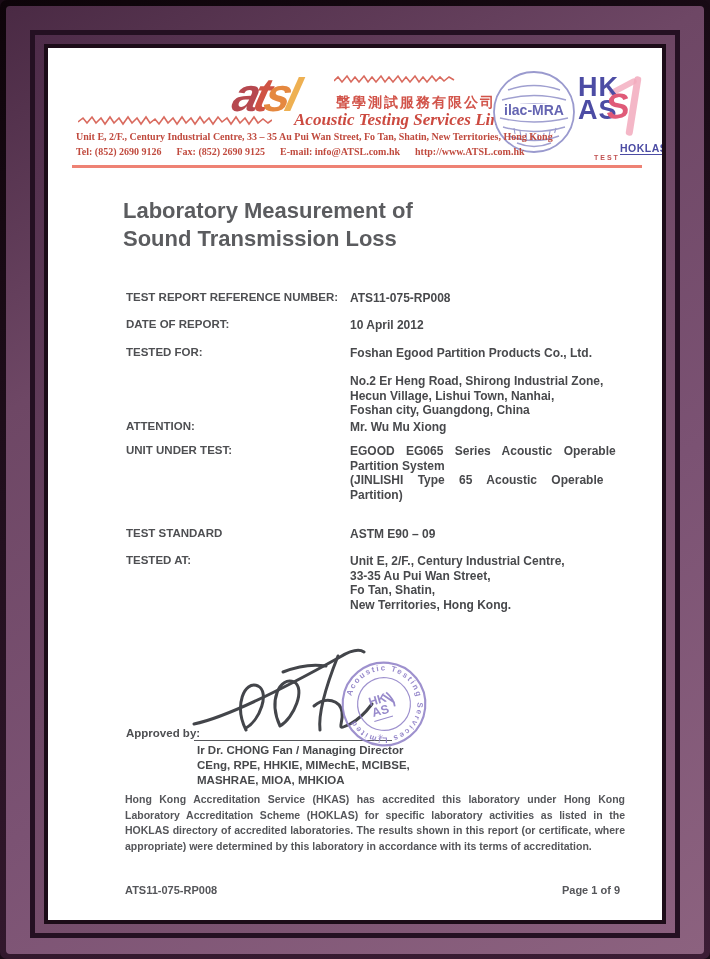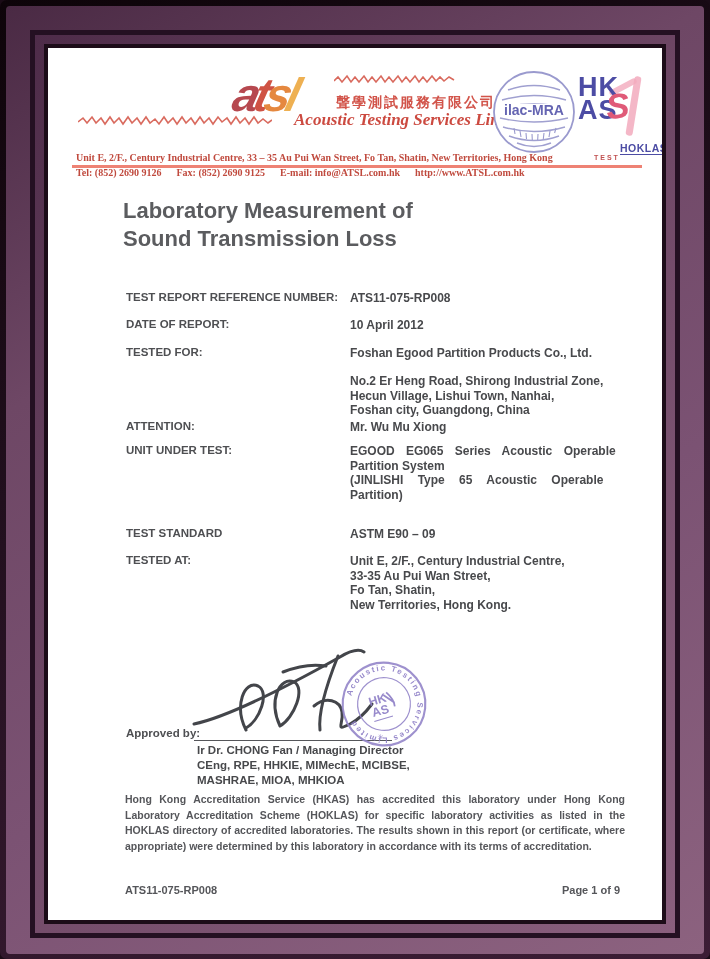--- a/index.html
+++ b/index.html
@@ -37,7 +37,7 @@
                 font-style: italic; color: #cc4a40;
                 font-family: "Liberation Serif", serif; white-space: nowrap; }
   .addr { position: absolute; left: 28px; color: #c04a3e; font-weight: 700; font-size: 10px;
-          font-family: "Liberation Serif", serif; white-space: pre; margin-top: 21px; }
+          font-family: "Liberation Serif", serif; white-space: pre; }
   .addr1 { top: 83px; } .addr2 { top: 98px; }
   .red-rule { position: absolute; left: 24px; top: 117px; width: 570px; height: 3px;
               background: #ee8274; }

